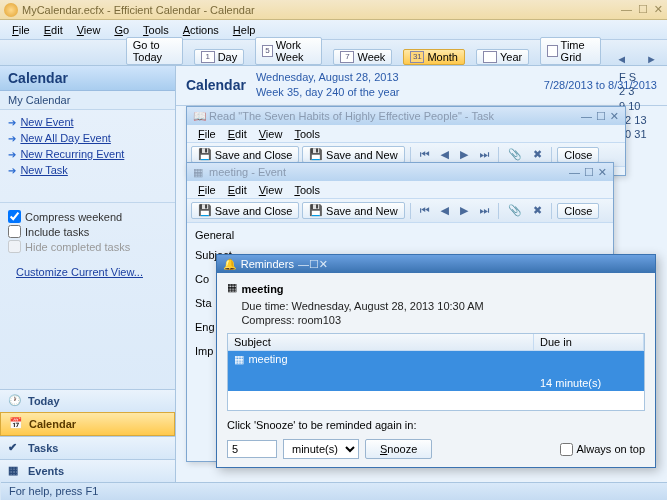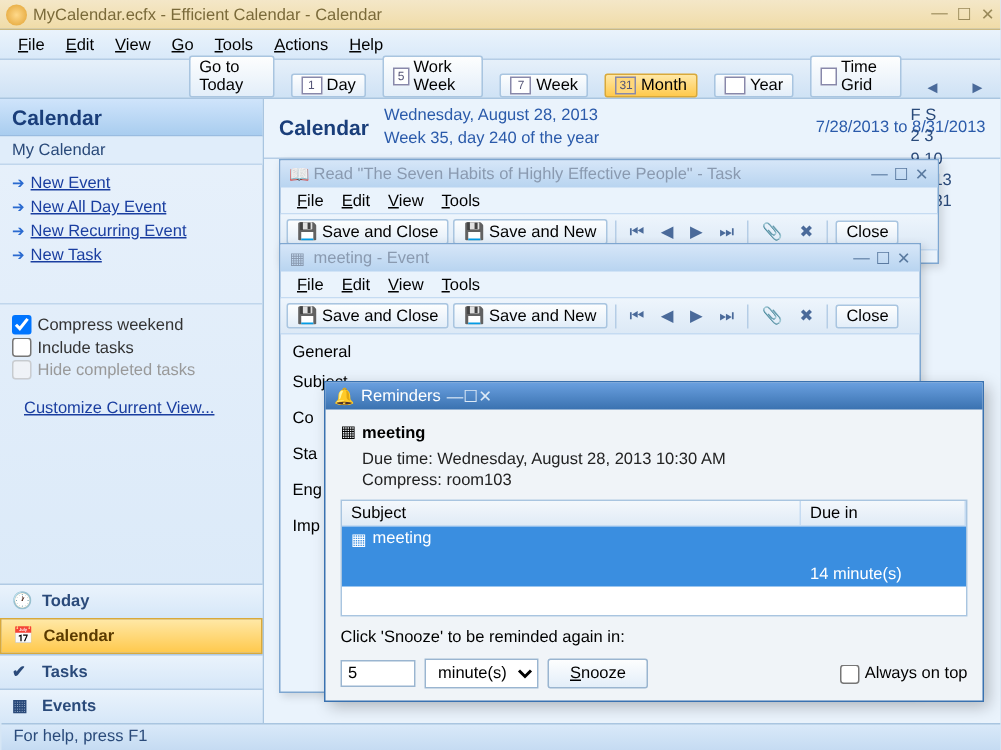--- a/index.html
+++ b/index.html
@@ -67,7 +67,7 @@
 .snoozebox { display:flex; align-items:center; gap:6px; margin-top:8px;}
 .snoozebox input,.snoozebox select { border:1px solid #9ab5d0; padding:2px 4px; background:#fff;}
 .always { margin-left:auto; display:flex; gap:4px; align-items:center;}
-.minical { position:absolute; right:12px; top:4px; width:48px; font-size:9px; color:#2a4a7a; line-height:1.3;}
+.minical { position:absolute; right:0; top:4px; width:48px; font-size:9px; color:#2a4a7a; line-height:1.3;}
 </style>
 </head>
 <body>

